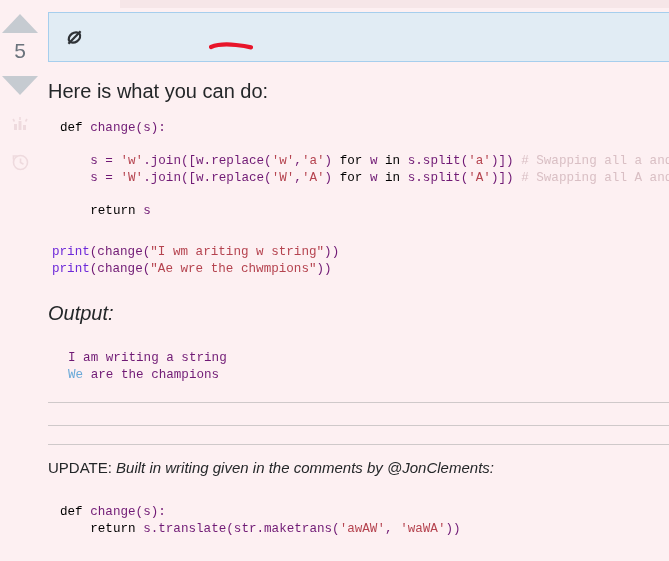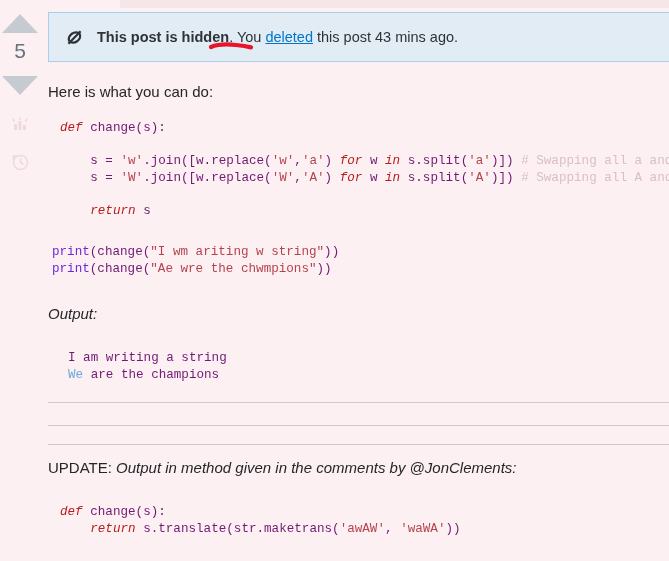--- a/index.html
+++ b/index.html
@@ -201,7 +201,6 @@
       <line x1="3.4" y1="15.8" x2="15.6" y2="3.2" stroke="#2f3337" stroke-width="2.2"></line>
     </svg>
   </span>
-  <span class="notice-text"><span class="strong">This post is hidden</span><span>. You </span><span class="notice-link">deleted</span><span> this post 43 mins ago.</span></span>
 </div>
 
 <div class="red-annotation">

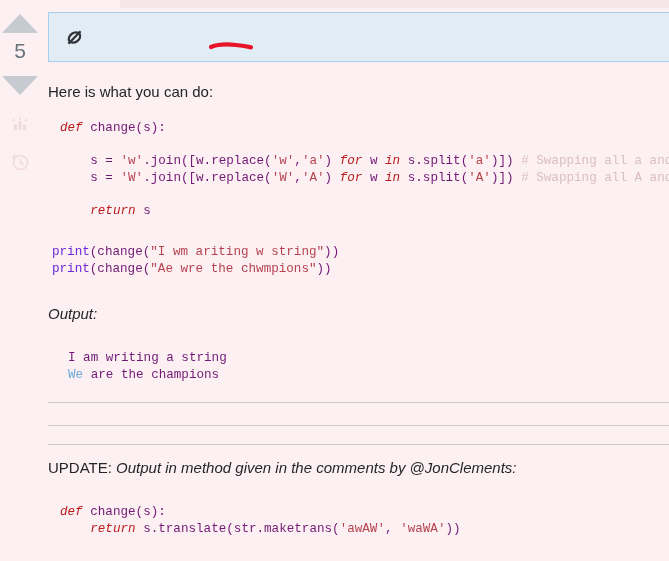--- a/index.html
+++ b/index.html
@@ -125,7 +125,7 @@
     width: 621px;
   }
   .para {
-    font-size: 15px;
+    font-size: 20px;
     line-height: 19px;
     color: #242729;
     margin: 0;

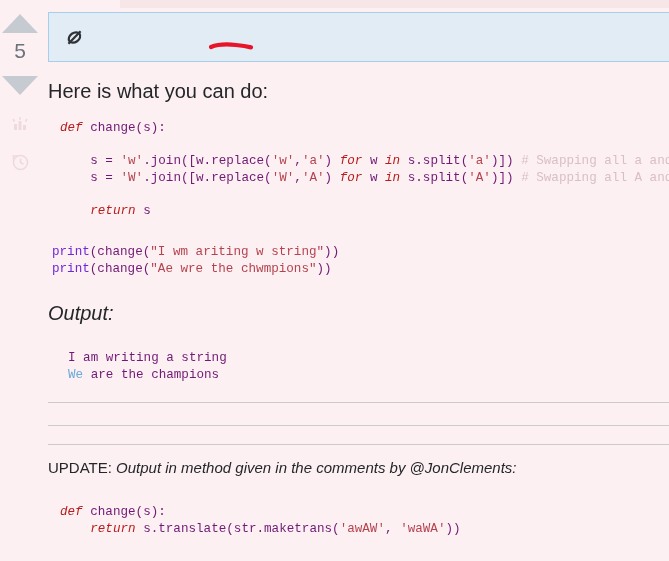--- a/index.html
+++ b/index.html
@@ -147,7 +147,7 @@
     background: transparent;
     overflow: hidden;
   }
-  .kw   { color: #b91c1c; font-style: italic; }
+  .kw   { color: #000000; }
   .kw2  { color: #6d28d9; }
   .str  { color: #b5434f; }
   .cmt  { color: #d9bfc4; }

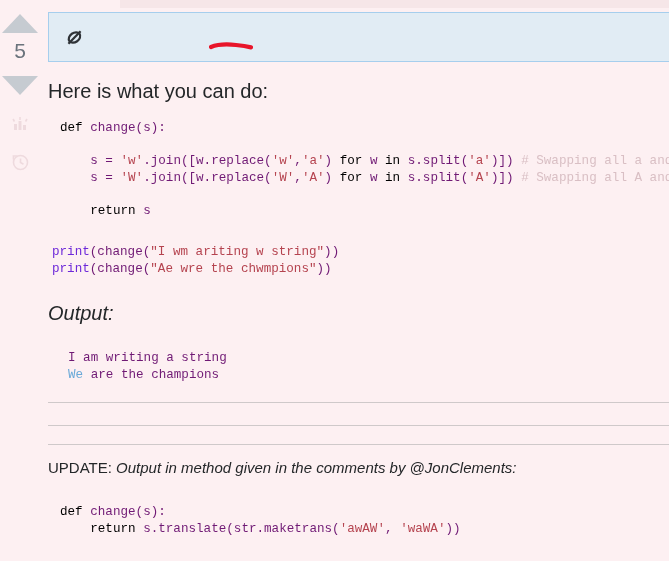--- a/index.html
+++ b/index.html
@@ -232,7 +232,7 @@
   <hr class="rule blk" style="top:353px; width:621px;">
   <hr class="rule blk" style="top:372px; width:621px;">
 
-  <p class="para italicline blk" style="top:386px;"><span>UPDATE: </span><em>Output in method given in the comments by @JonClements:</em></p>
+  <p class="para italicline blk" style="top:386px;"><span>UPDATE: </span><em>Built in writing given in the comments by @JonClements:</em></p>
 
   <pre class="code blk" style="top:432px; left:12px;"><span class="kw">def </span><span class="plain">change(s):</span>
     <span class="kw">return </span><span class="plain">s.translate(str.maketrans(</span><span class="str">'awAW'</span><span class="plain">, </span><span class="str">'waWA'</span><span class="plain">))</span></pre>

